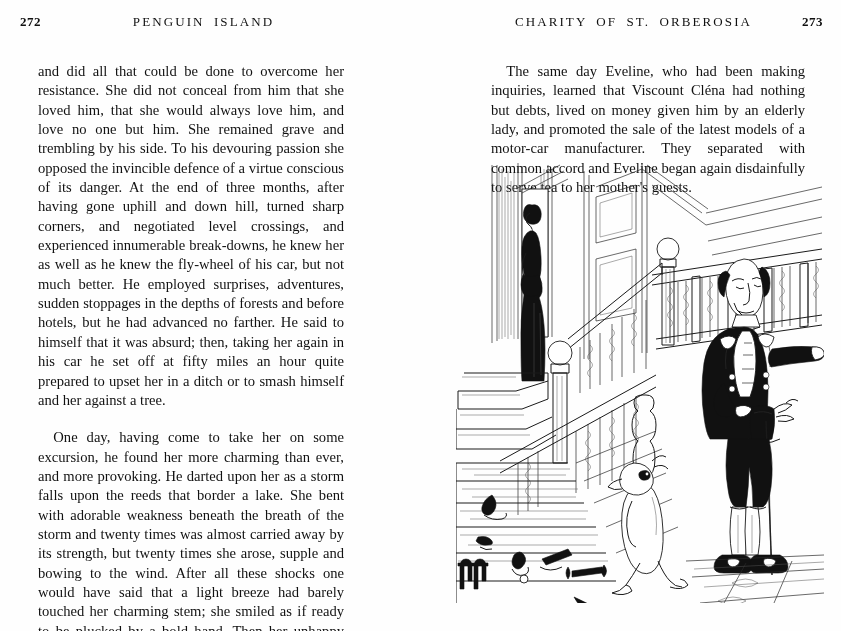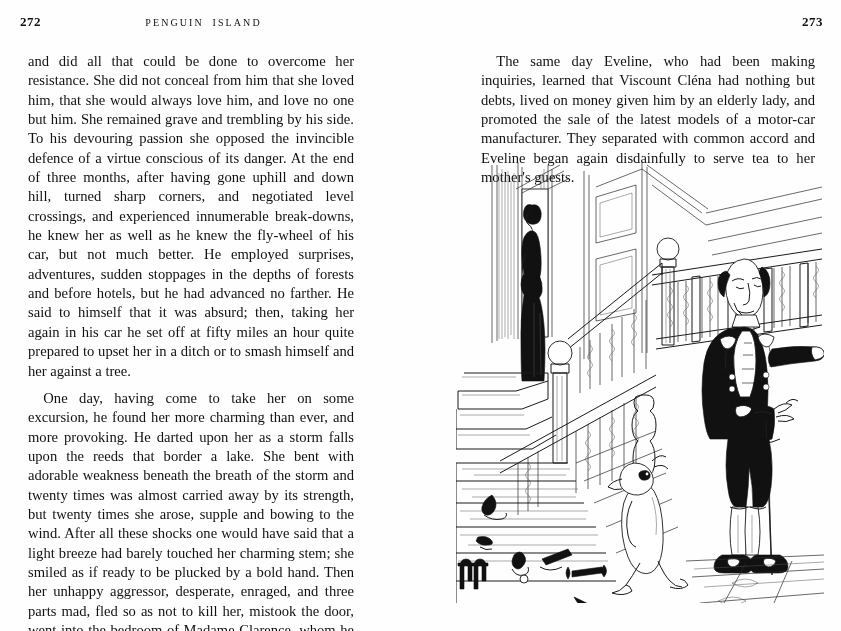--- a/index.html
+++ b/index.html
@@ -54,7 +54,7 @@
   .runtitle {
     flex: 1;
     text-align: center;
-    font-size: 10px;
+    font-size: 13px;
     letter-spacing: 2.1px;
     word-spacing: 4px;
   }

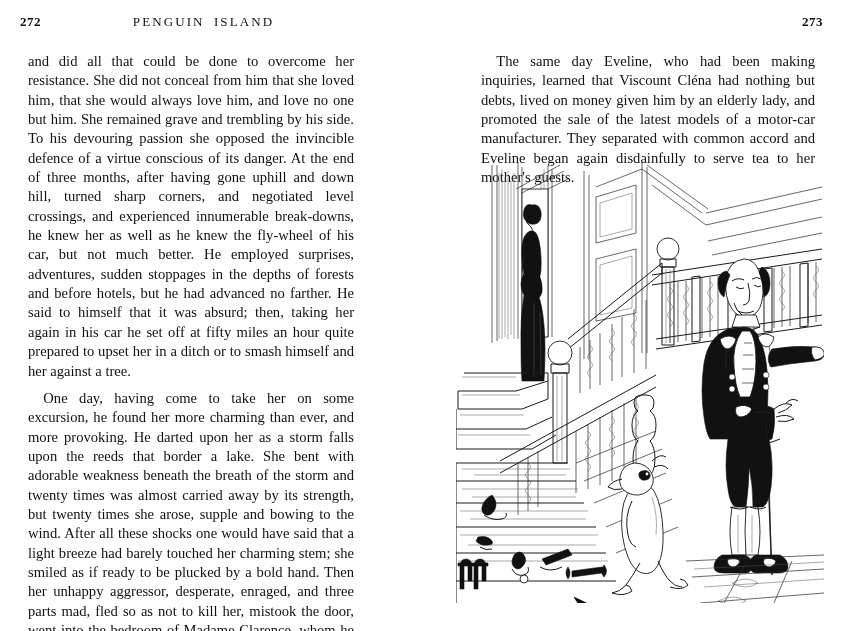--- a/index.html
+++ b/index.html
@@ -111,6 +111,7 @@
   <div class="page page-right">
 
     <div class="runhead runhead-right">
+      <span class="runtitle">CHARITY OF ST. ORBEROSIA</span>
       <span class="folio">273</span>
     </div>
 

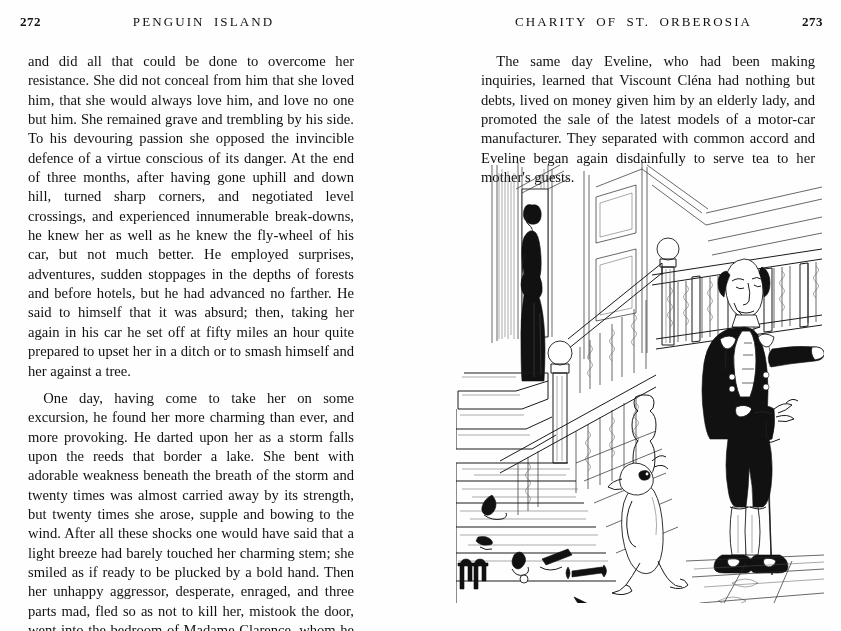--- a/index.html
+++ b/index.html
@@ -70,7 +70,7 @@
     text-justify: inter-word;
     hyphens: none;
   }
-  .textblock p { margin: 8px; }
+  .textblock p { margin: 18px; }
   .textblock p.indent { text-indent: 1.05em; }
 
   

